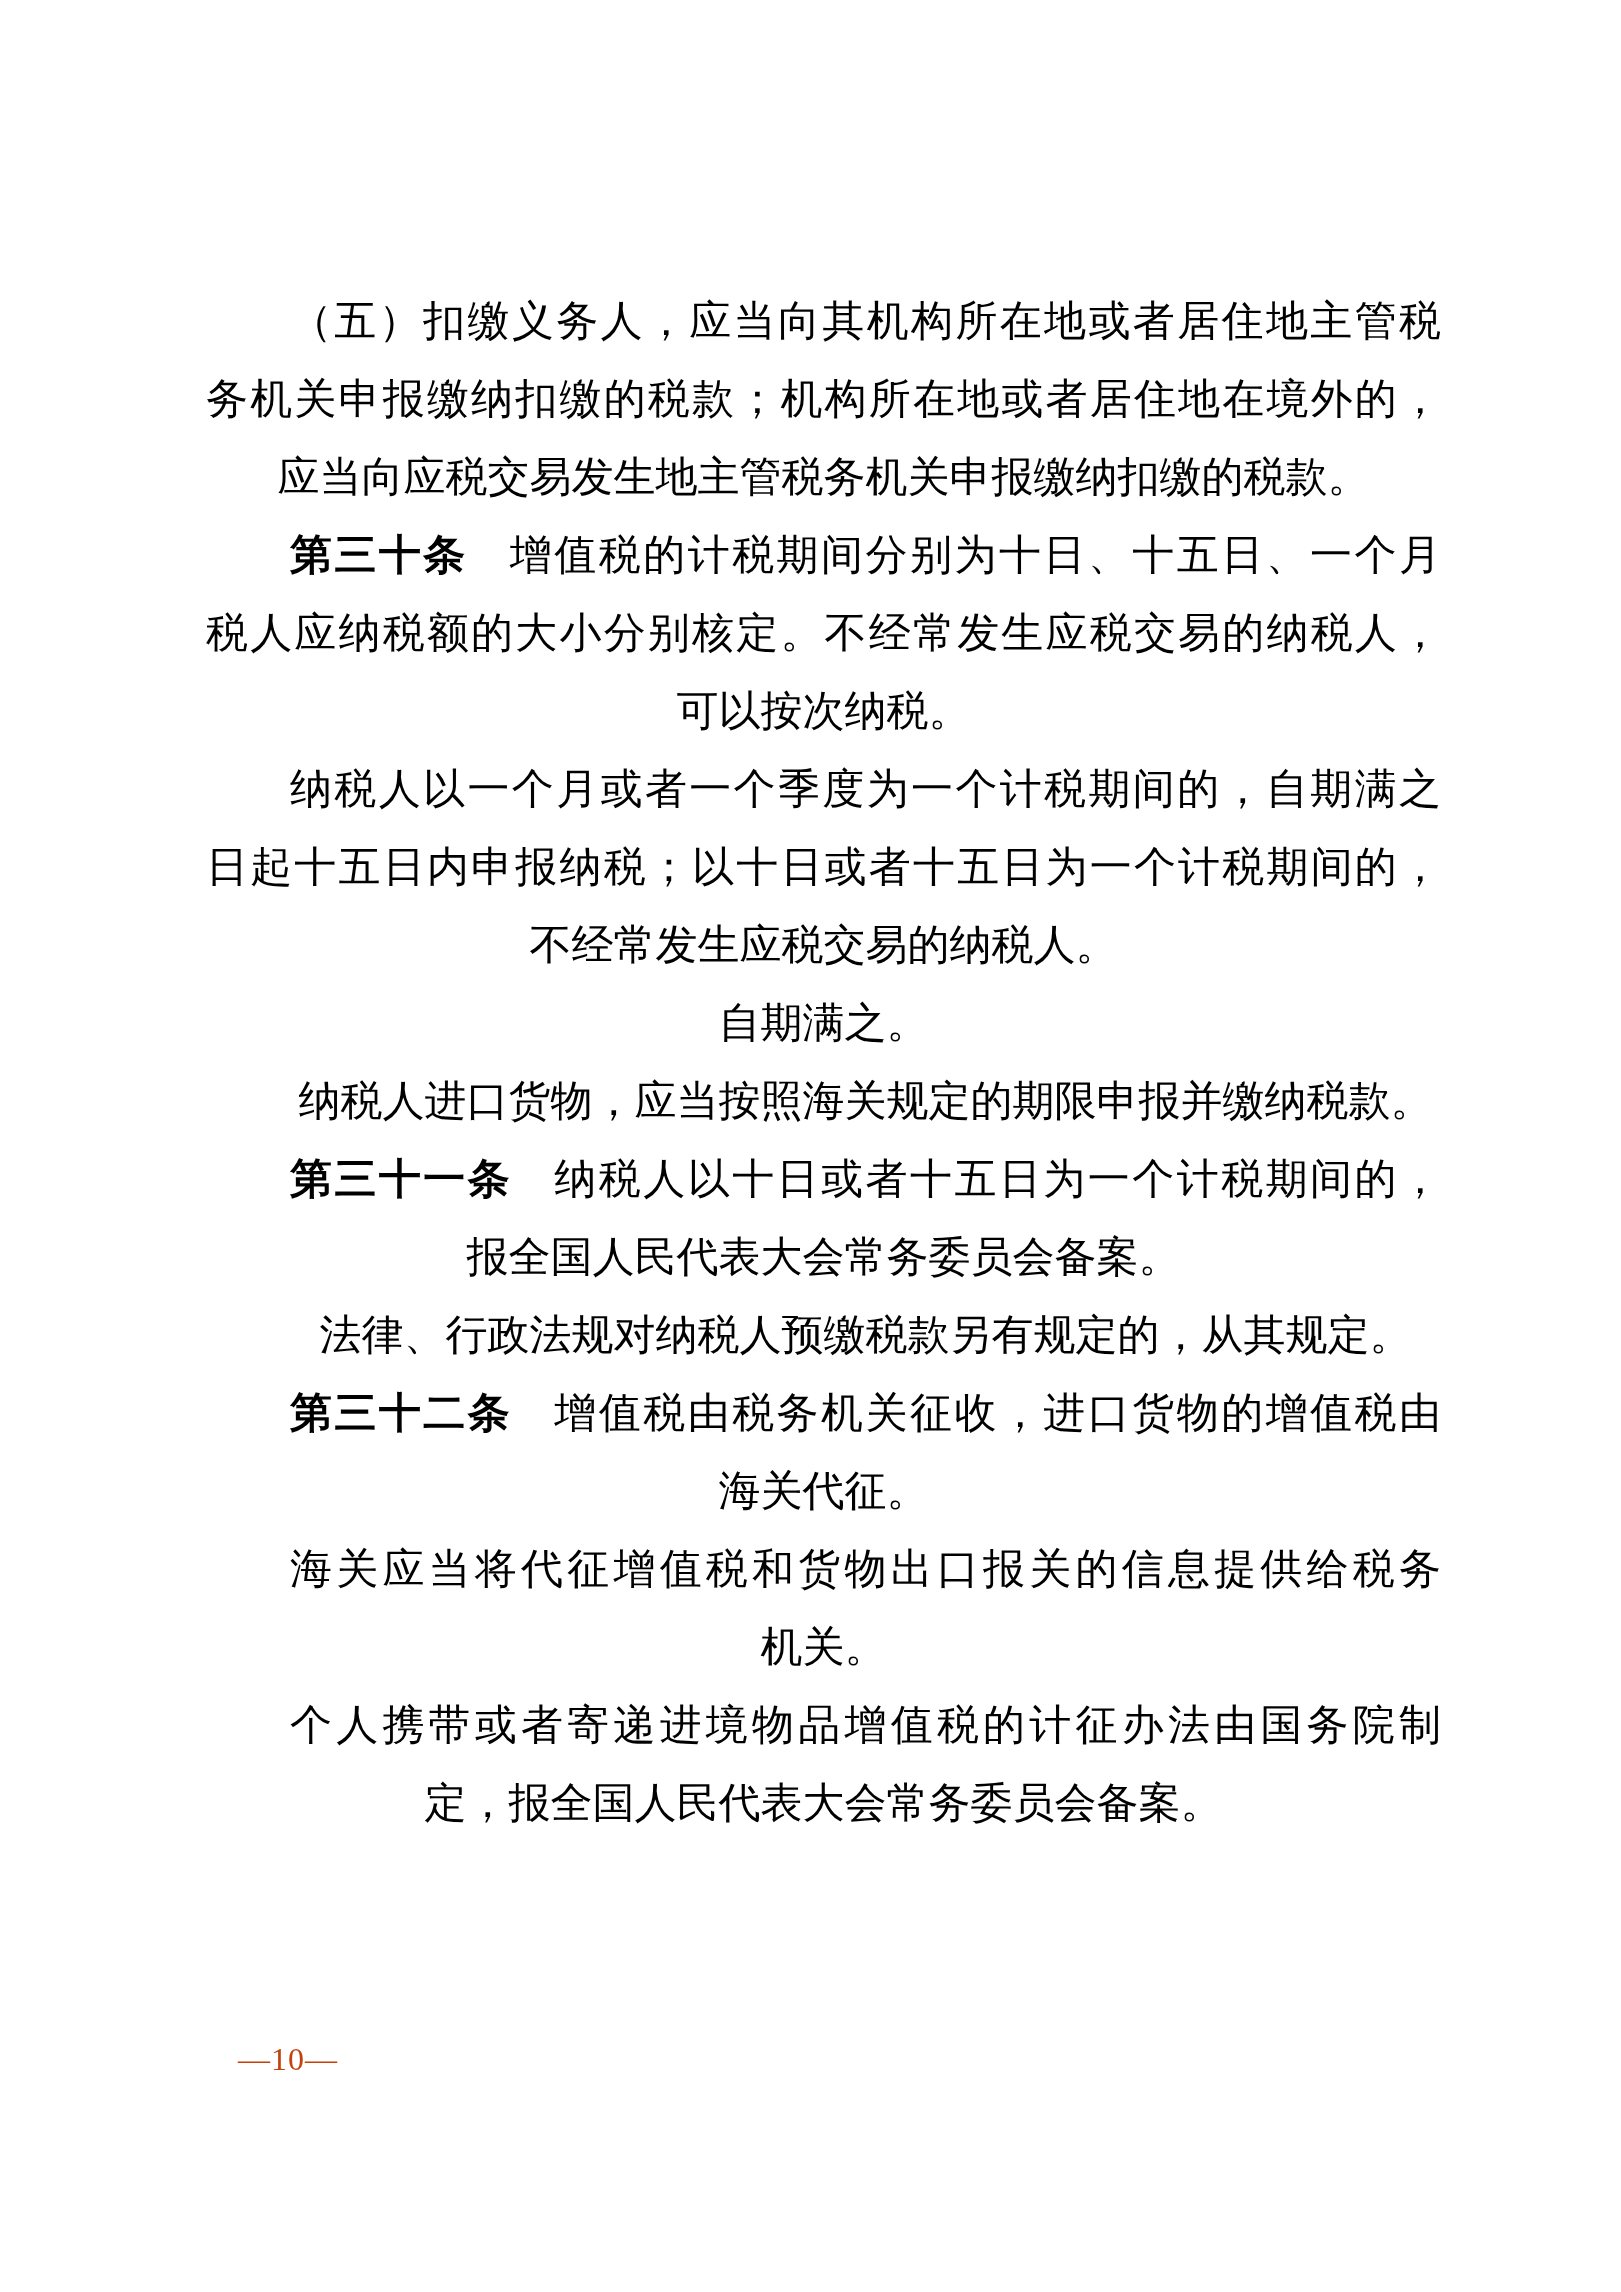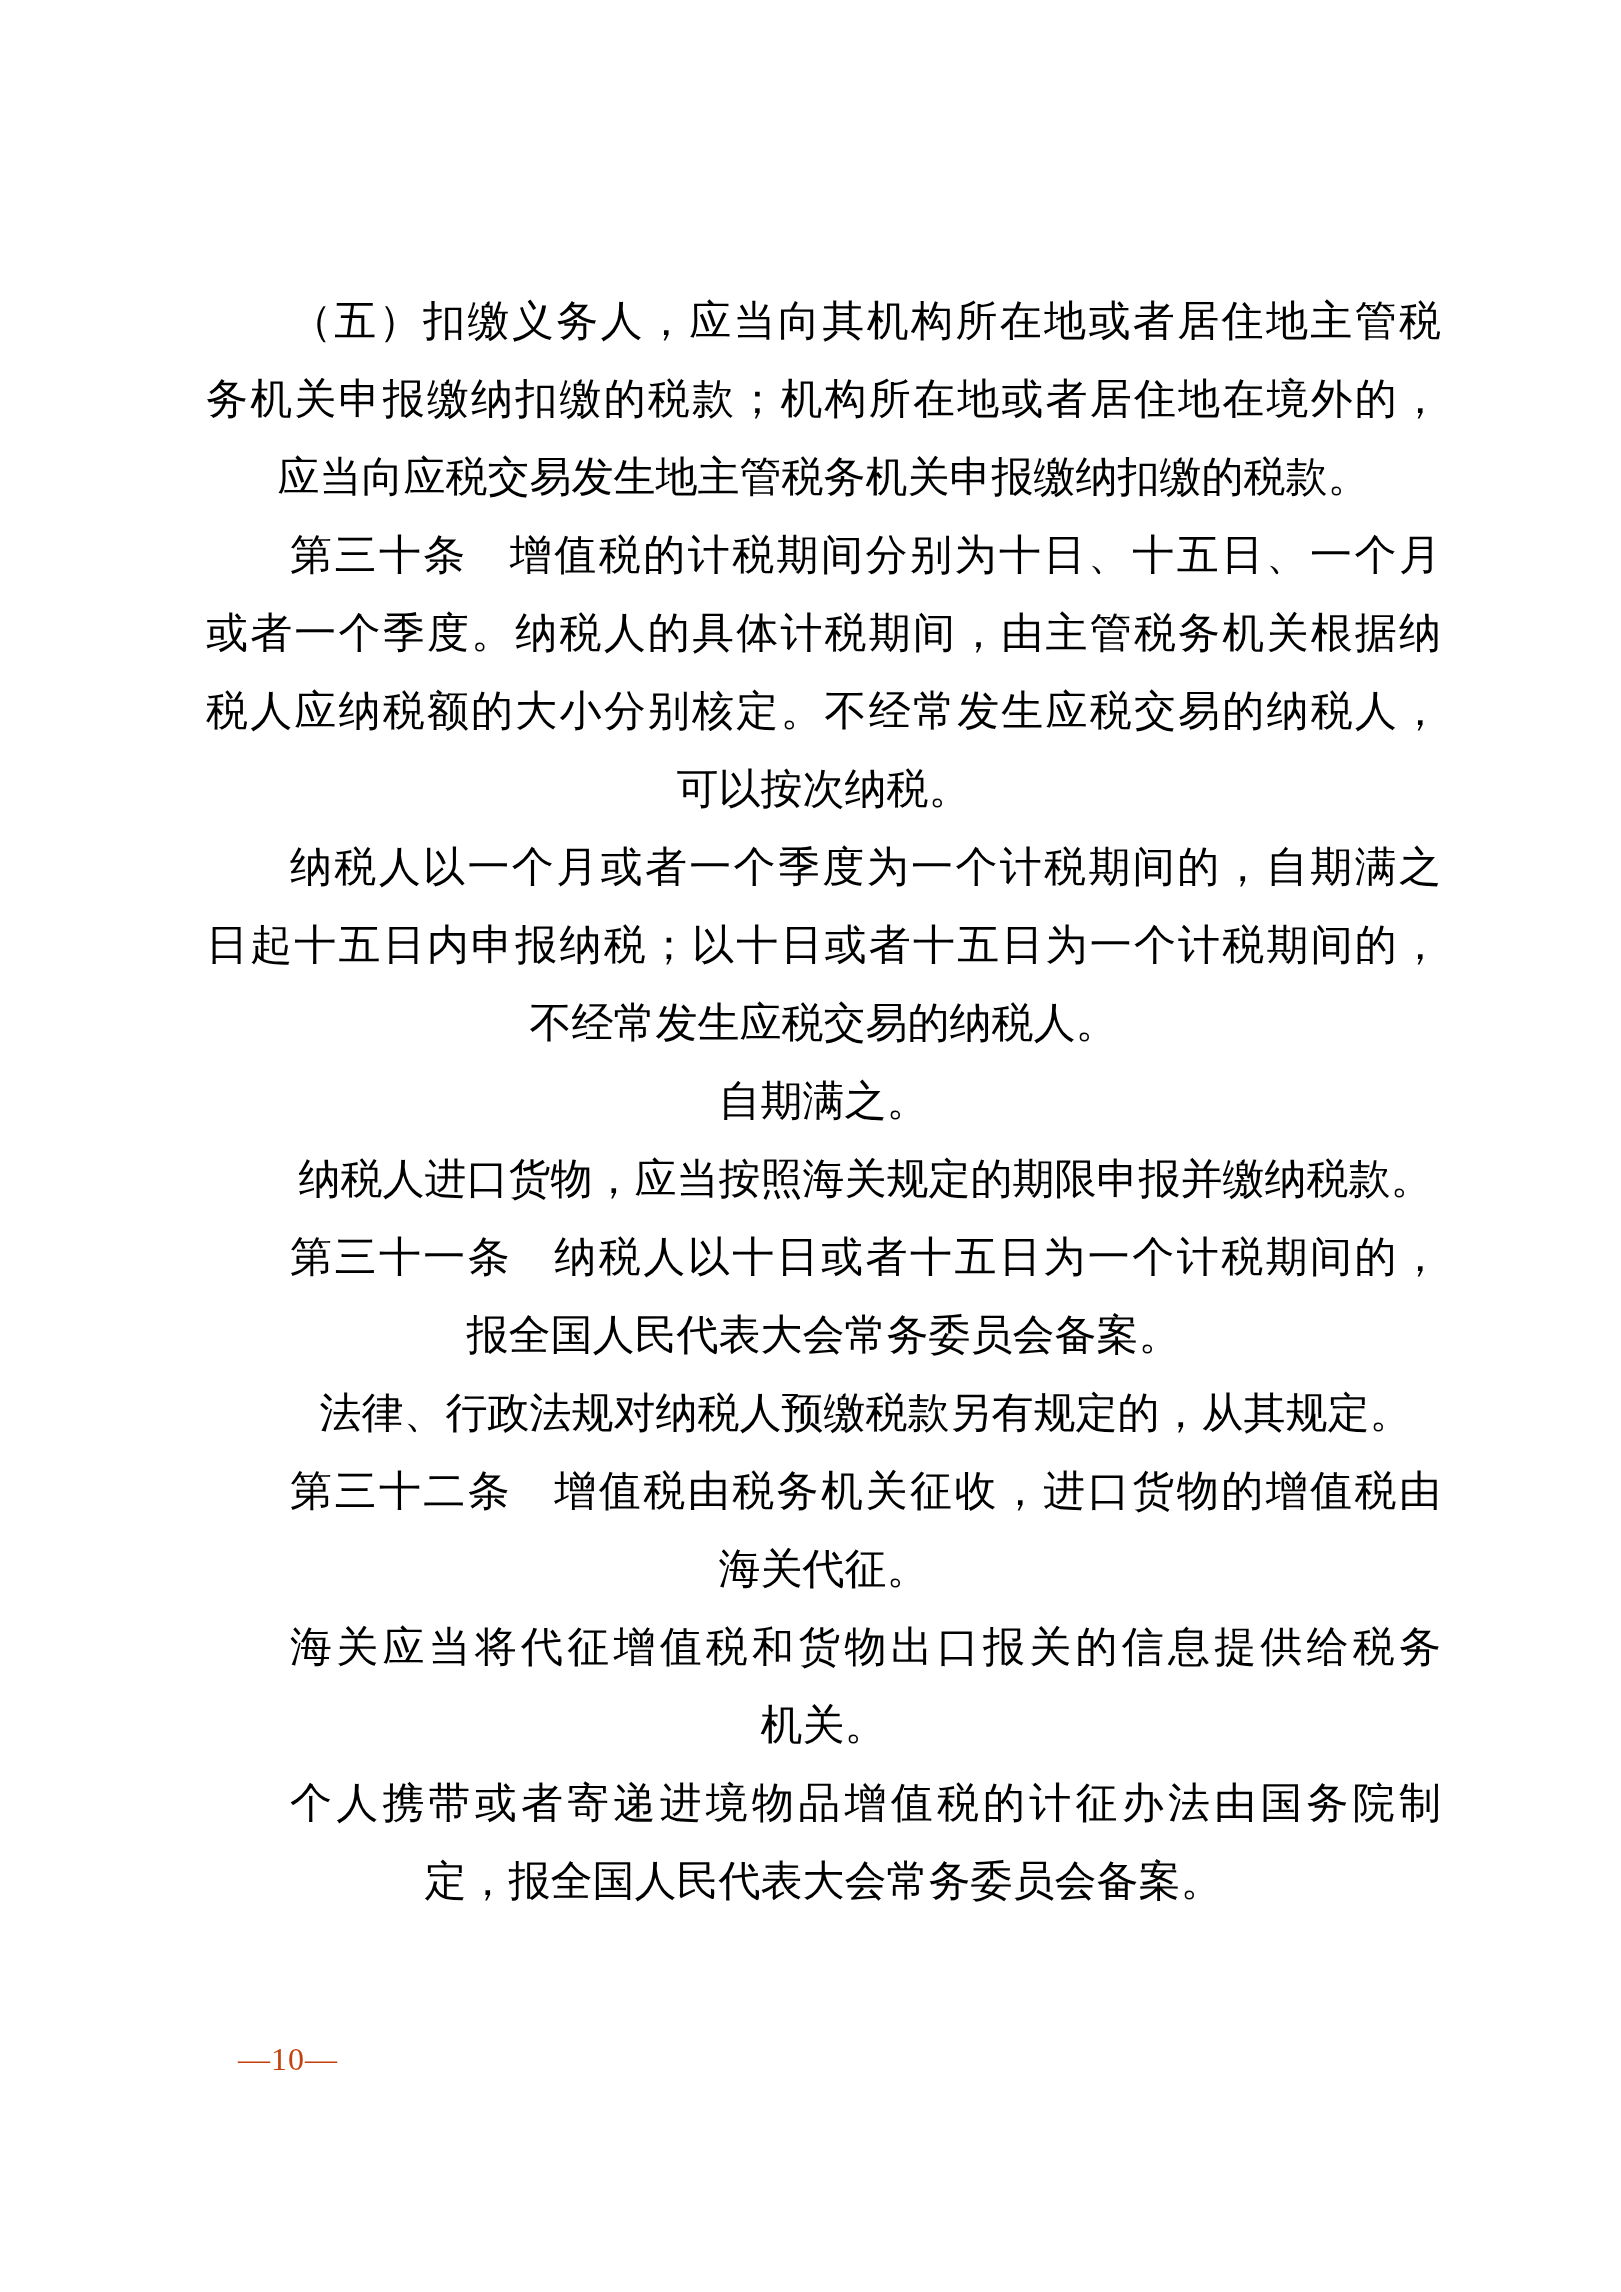--- a/index.html
+++ b/index.html
@@ -44,7 +44,7 @@
   }
   .head {
     font-family: "Liberation Sans", "DejaVu Sans", sans-serif;
-    font-weight: 400;
+    font-weight: 700;
     margin-right: 1em;
   }
   .pagenum {

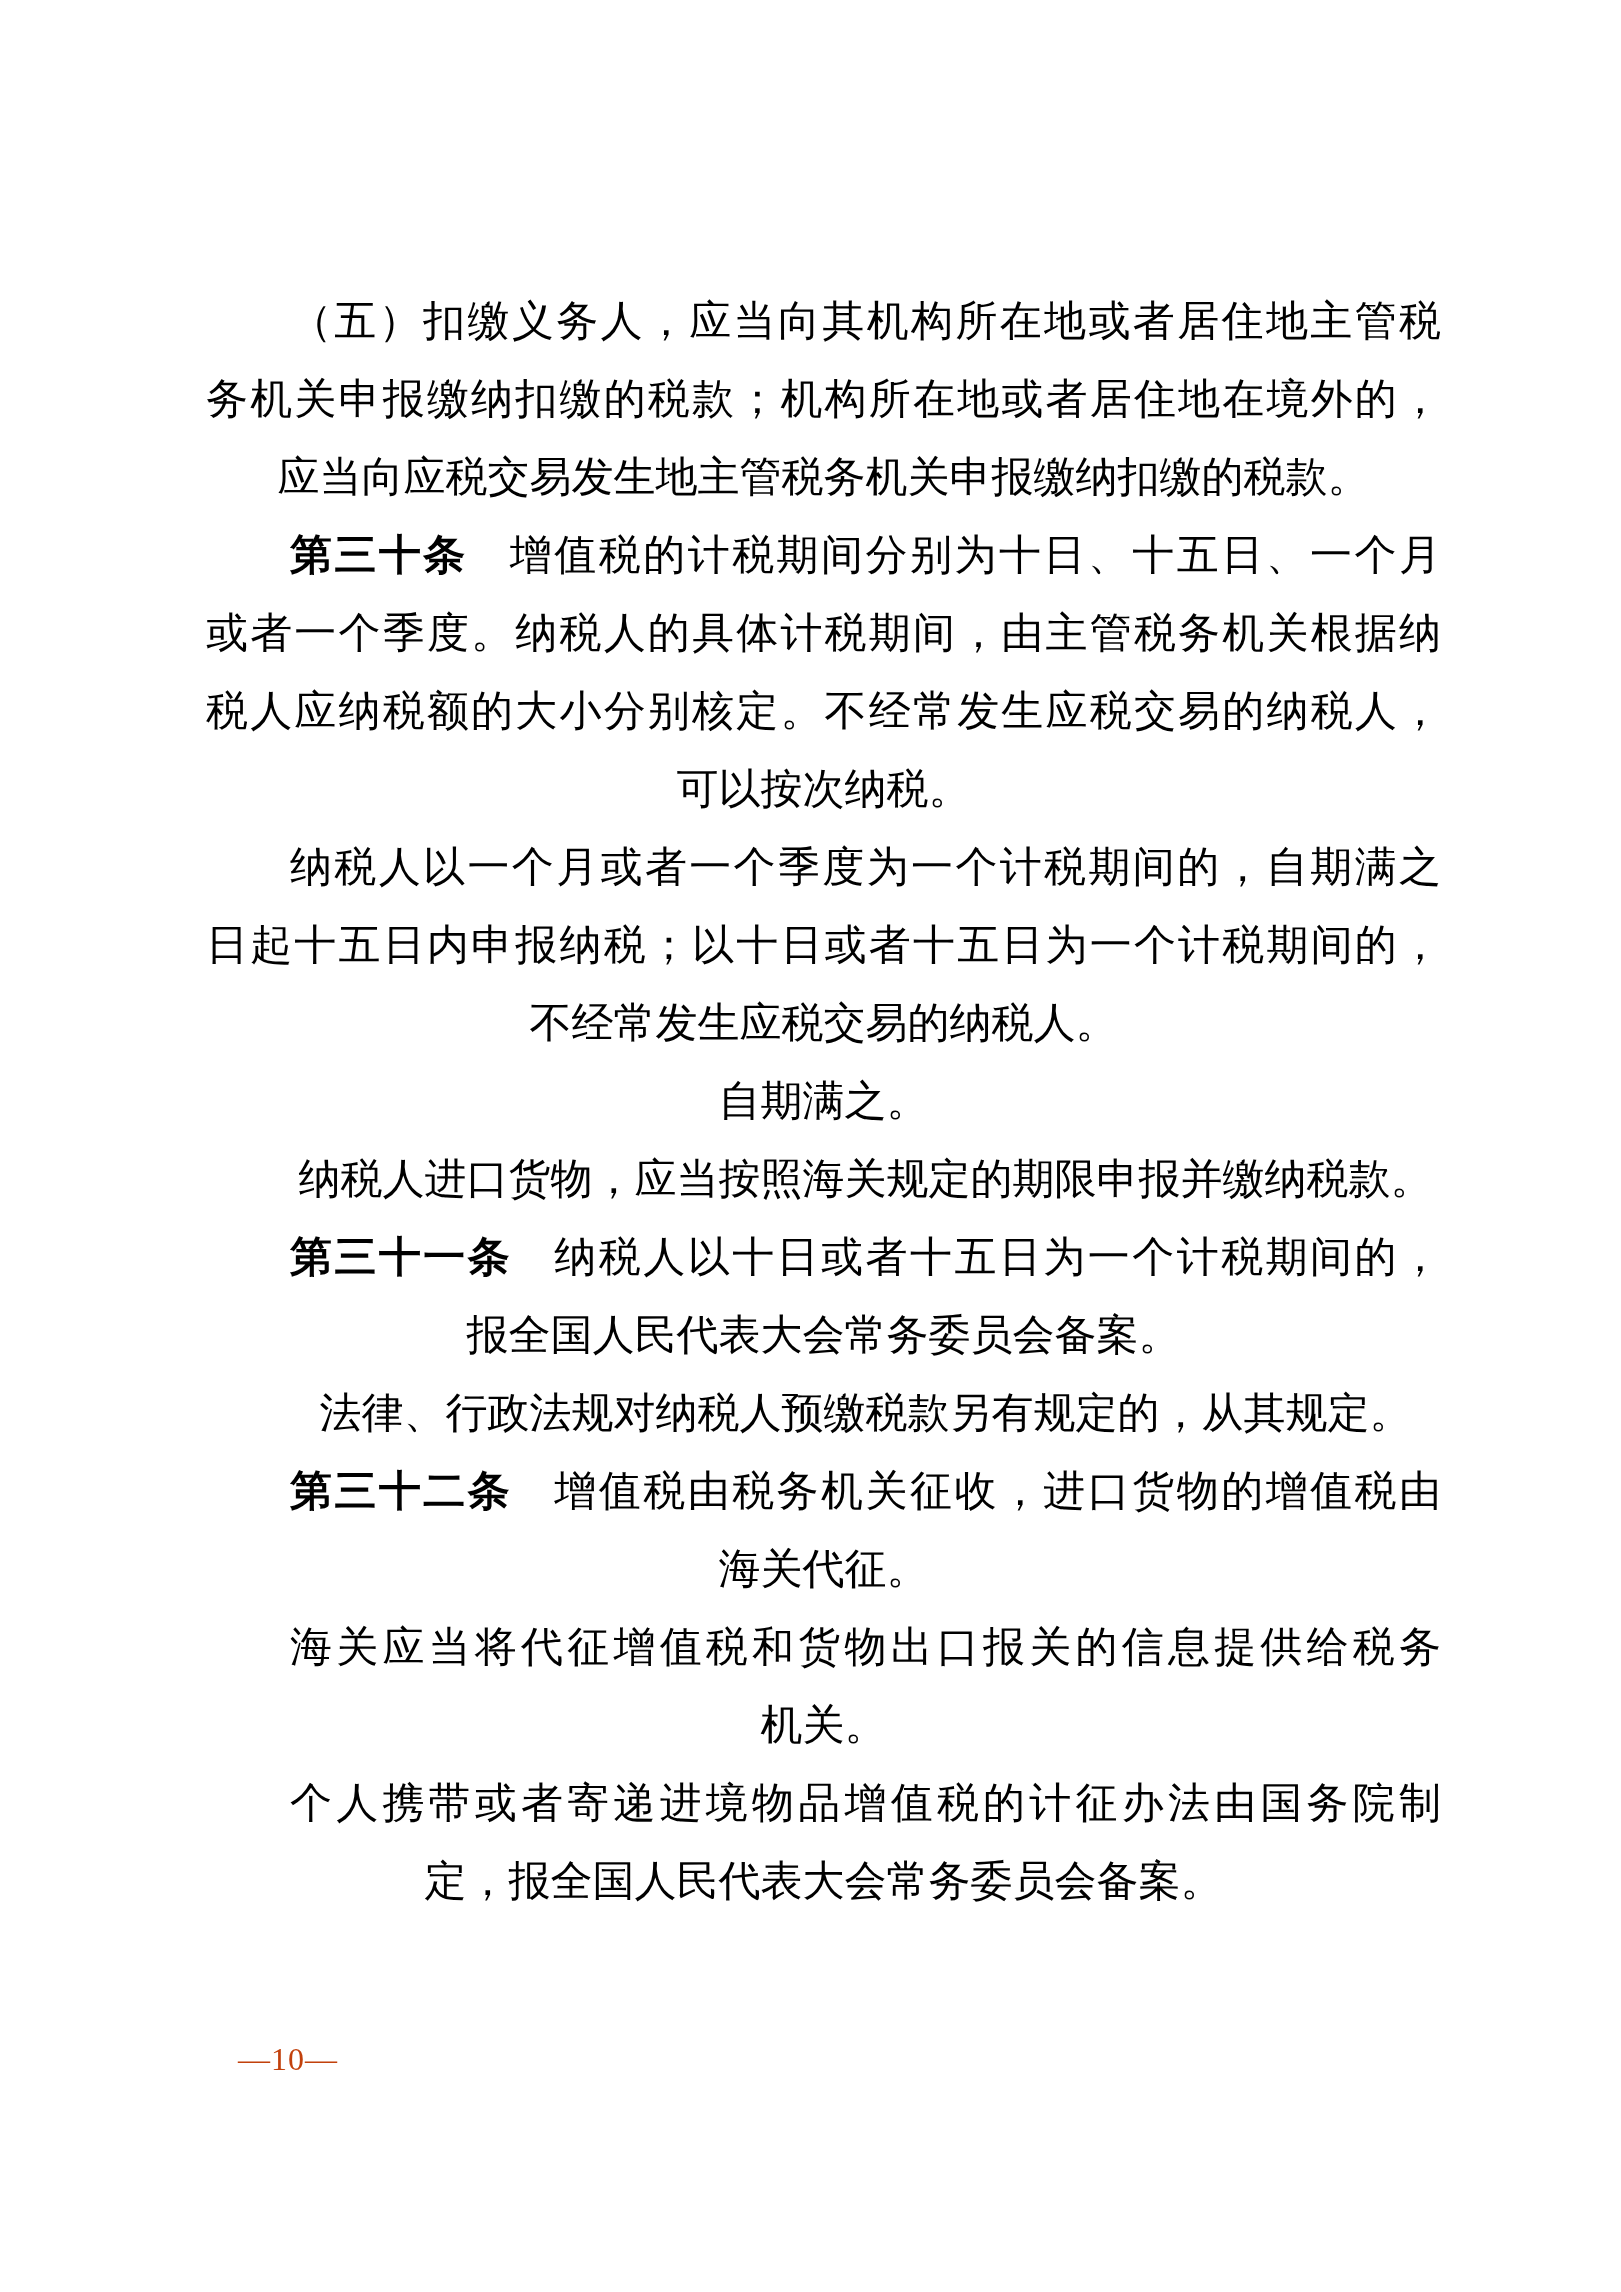--- a/index.html
+++ b/index.html
@@ -67,7 +67,6 @@
       <div class="line fill"><span>务机关申报缴纳扣缴的税款；机构所在地或者居住地在境外的，</span></div>
       <div class="line"><span>应当向应税交易发生地主管税务机关申报缴纳扣缴的税款。</span></div>
       <div class="line indent fill"><span class="head">第三十条</span><span>增值税的计税期间分别为十日、十五日、一个月</span></div>
-      <div class="line fill"><span>或者一个季度。纳税人的具体计税期间，由主管税务机关根据纳</span></div>
       <div class="line fill"><span>税人应纳税额的大小分别核定。不经常发生应税交易的纳税人，</span></div>
       <div class="line"><span>可以按次纳税。</span></div>
       <div class="line indent fill"><span>纳税人以一个月或者一个季度为一个计税期间的，自期满之</span></div>

